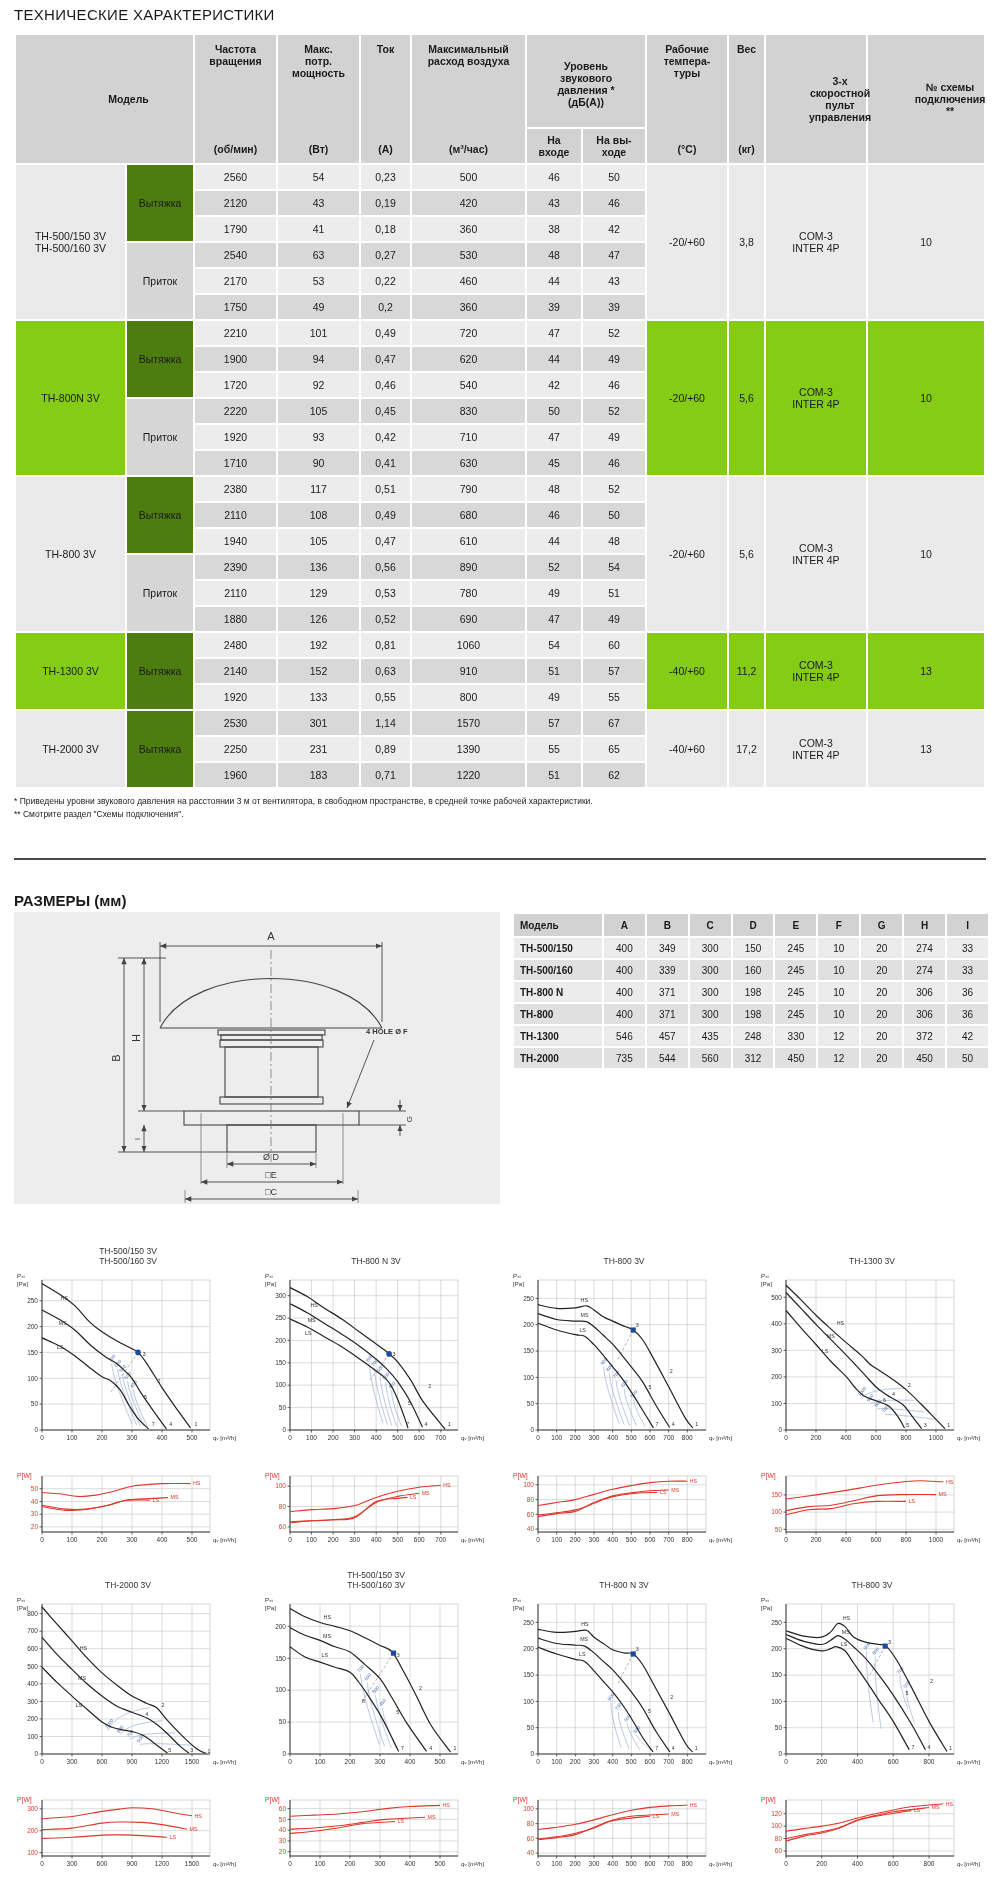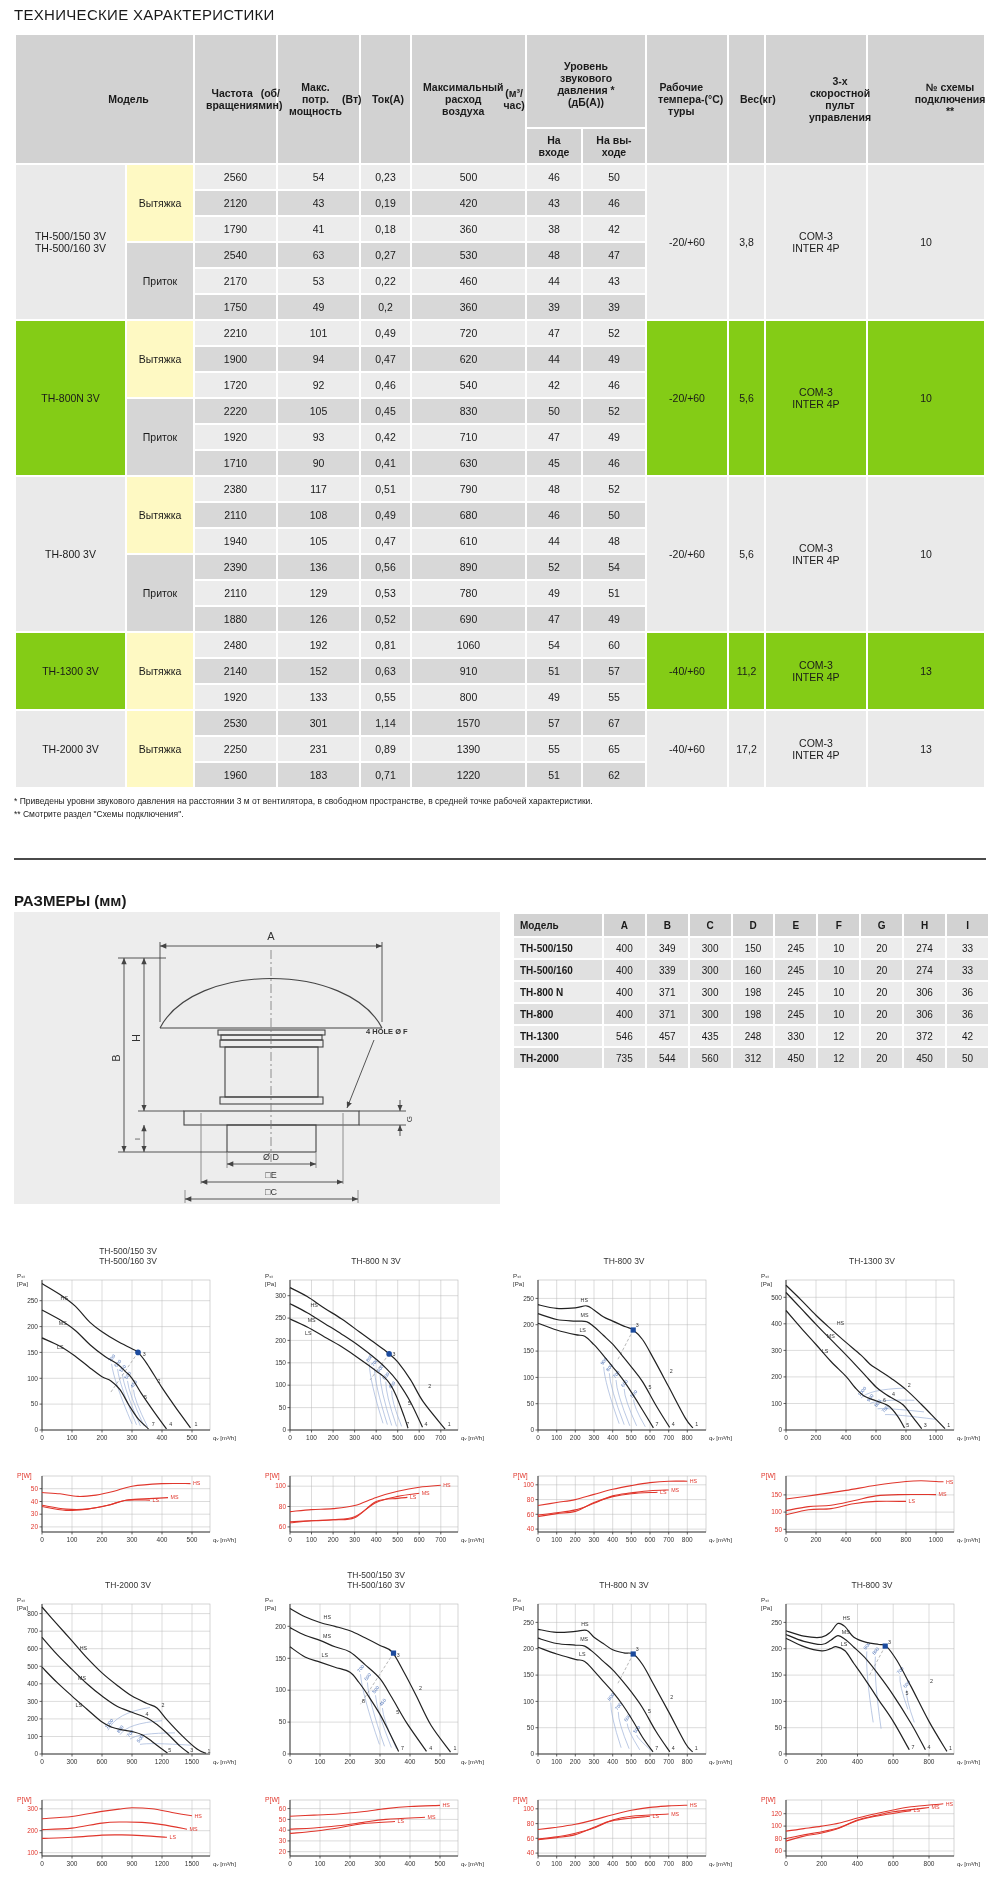--- a/index.html
+++ b/index.html
@@ -15,7 +15,7 @@
   table.spec td{text-align:center;vertical-align:middle;font-size:10.5px;padding:0;}
   .hc{background:#d2d2d2;font-weight:bold;font-size:9.5px;line-height:12px;}
   .hrow1{height:92px;}.hrow2{height:34px;}
-  .hflex{height:124px;display:flex;justify-content:space-between;align-items:center;padding:6px 11px;box-sizing:border-box;}
+  .hflex{height:124px;display:flex;flex-direction:column;justify-content:space-between;align-items:center;padding:6px 11px;box-sizing:border-box;}
   .hmid{height:124px;display:flex;align-items:center;justify-content:center;padding-left:48px;}
   .hnoise{vertical-align:top;padding-top:6px !important;}
   .brow{height:24px;}

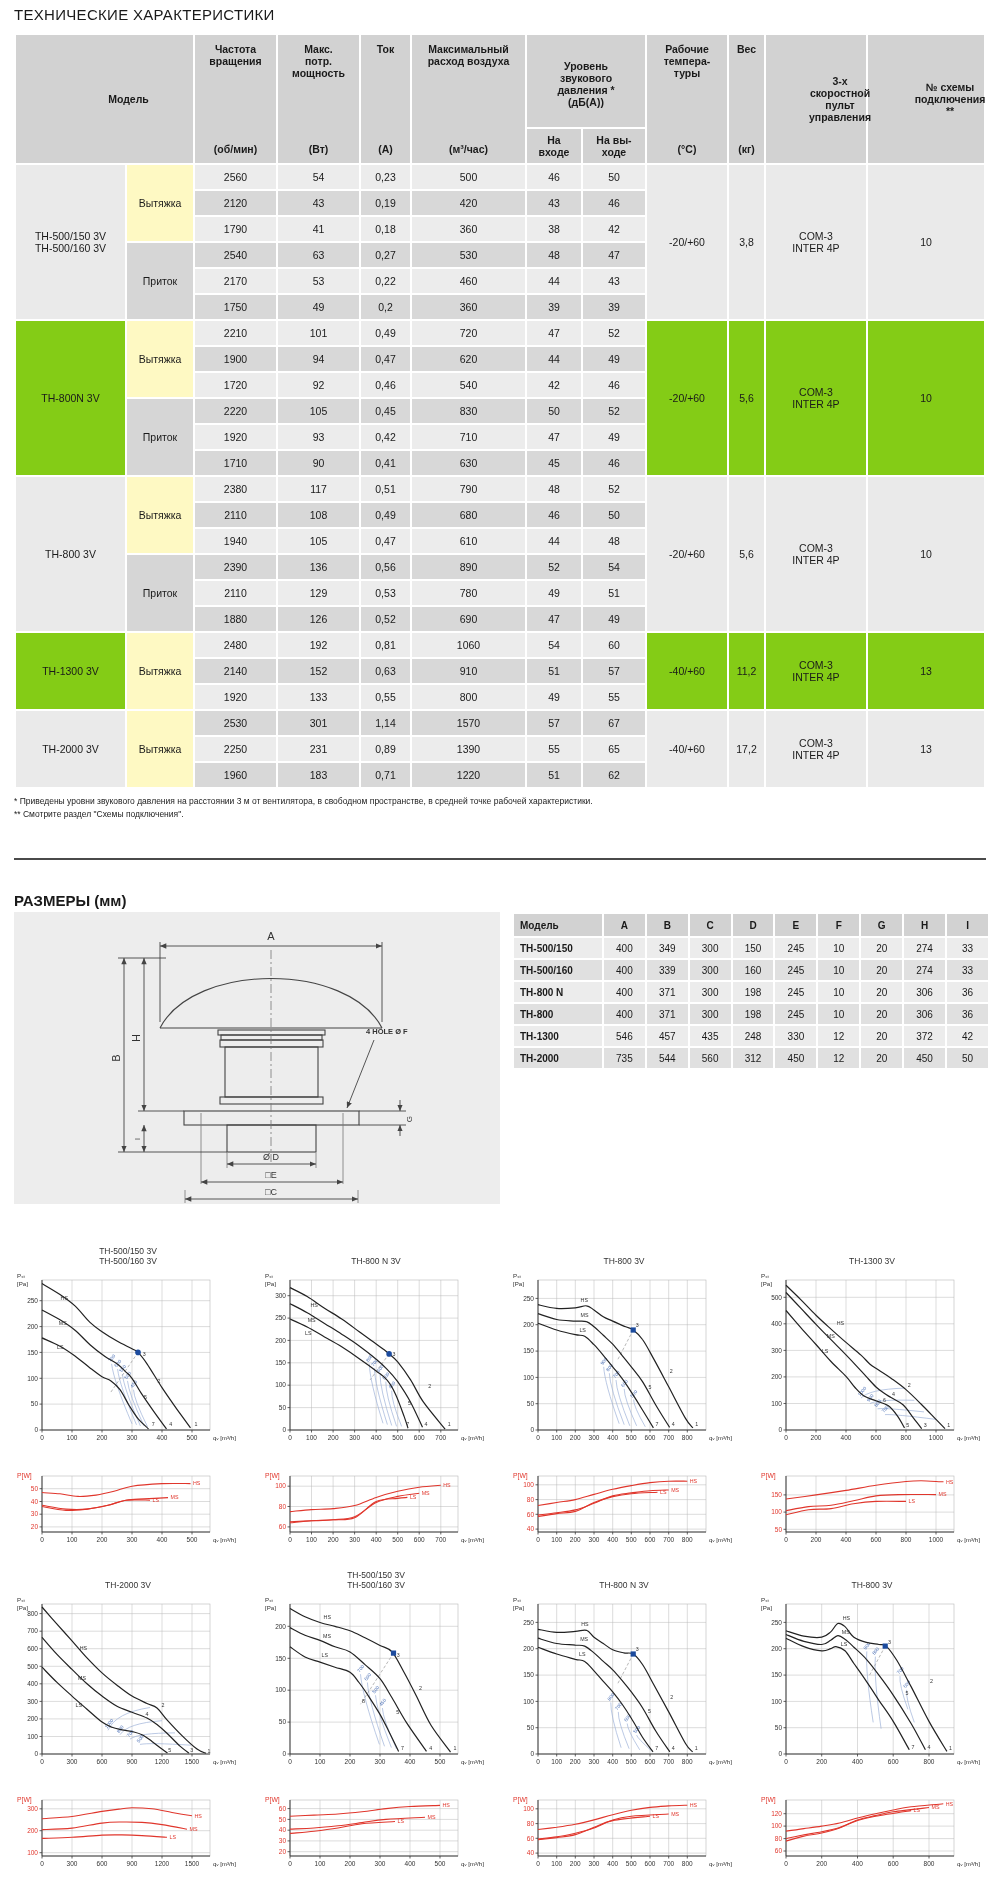--- a/index.html
+++ b/index.html
@@ -24,7 +24,7 @@
   td.mc{font-size:10px;}
   td.gl{background:#eaeaea;}
   td.gd{background:#84cc16;}
-  td.vyt{background:#fef9c3;font-size:10px;}
+  td.vyt{background:#4d7c0f;font-size:10px;}
   td.pri{background:#d6d6d6;font-size:10px;}
   
   #dim-drawing{left:14px;top:912px;width:486px;height:292px;background:#ededed;}

